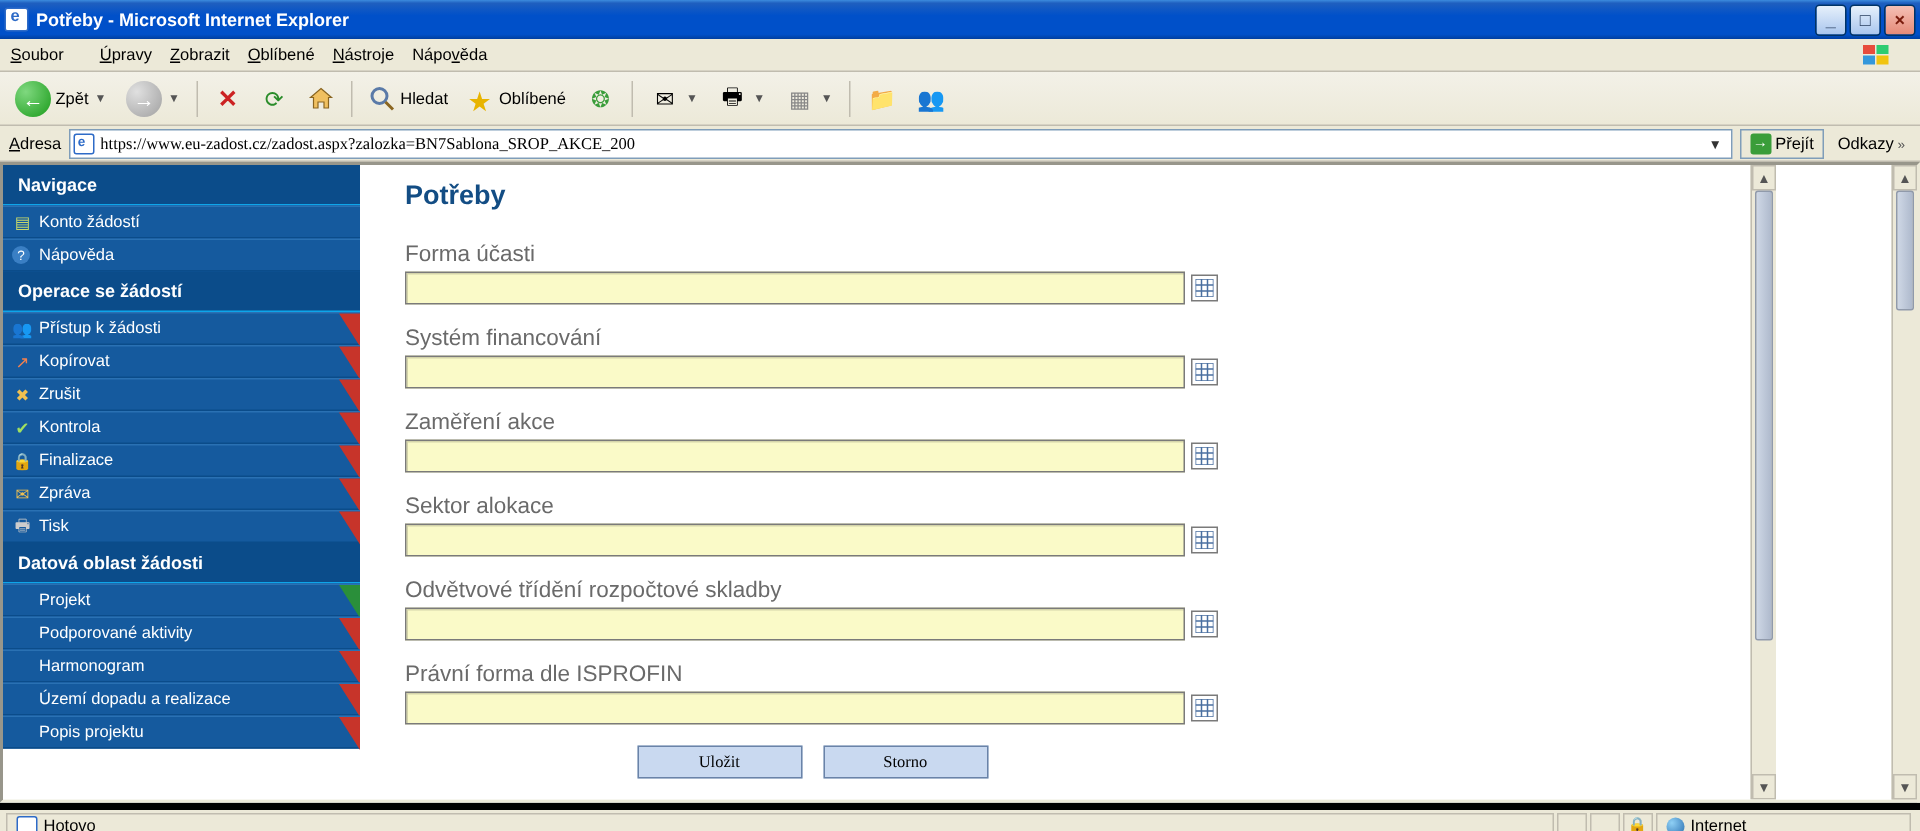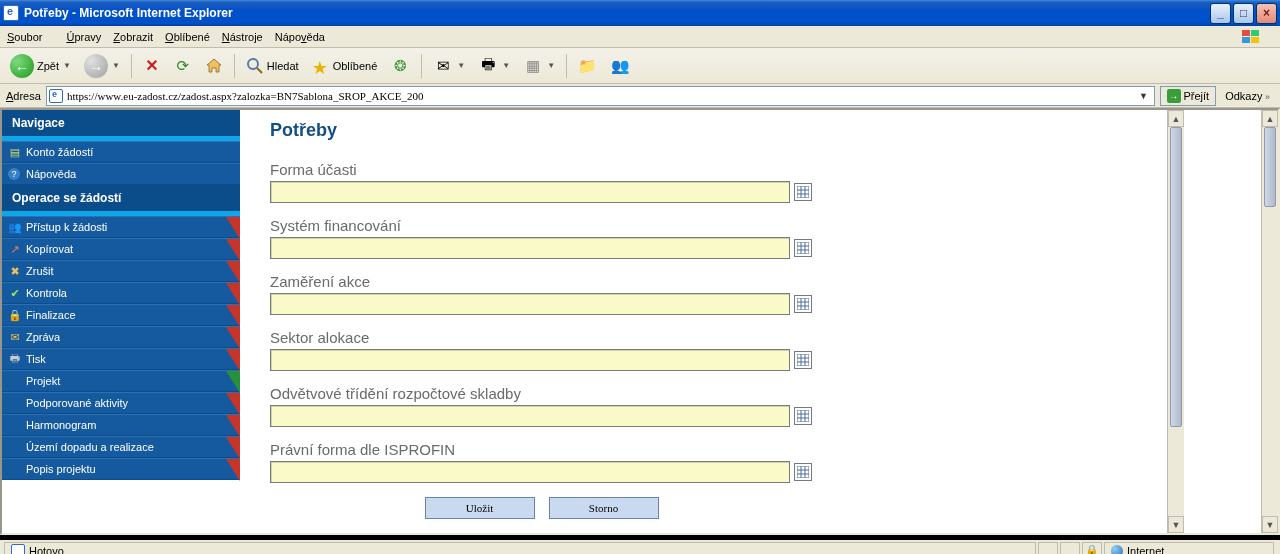--- a/index.html
+++ b/index.html
@@ -234,7 +234,7 @@
   font-weight: bold;
   font-size: 12px;
   padding: 6px 10px;
-  border-bottom: 5px solid #0ea5e9;
+  border-bottom: 1px solid #0ea5e9;
 }
 .side-item {
   background: #155a9e;

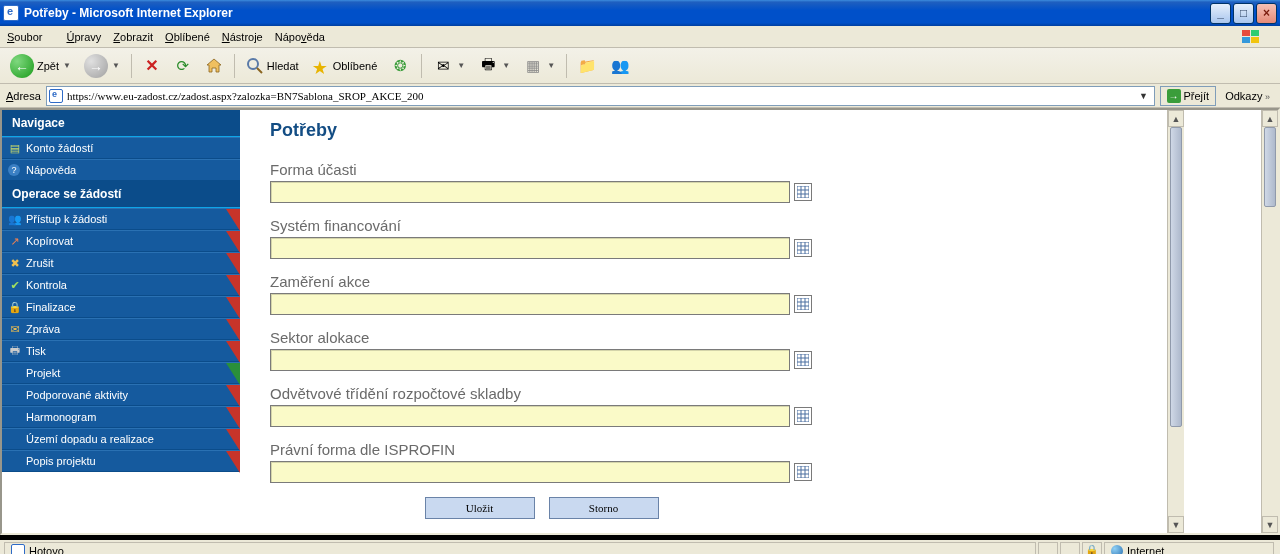--- a/index.html
+++ b/index.html
@@ -515,6 +515,7 @@
             <span class="corner"></span>
           </div>
 
+          <div class="side-header">Datová oblast žádosti</div>
           <div class="side-sub">
             <span>Projekt</span>
             <span class="corner"></span>

